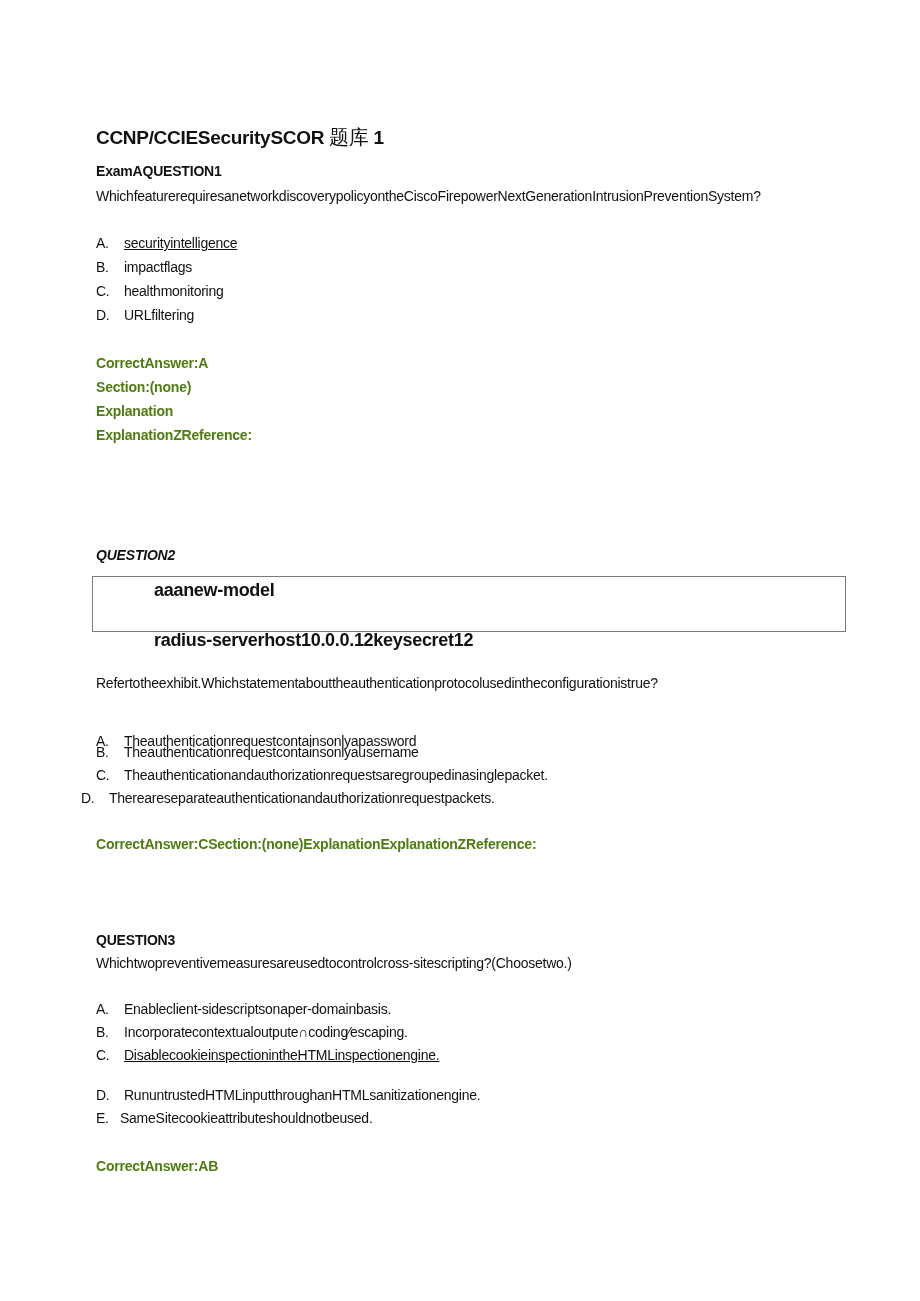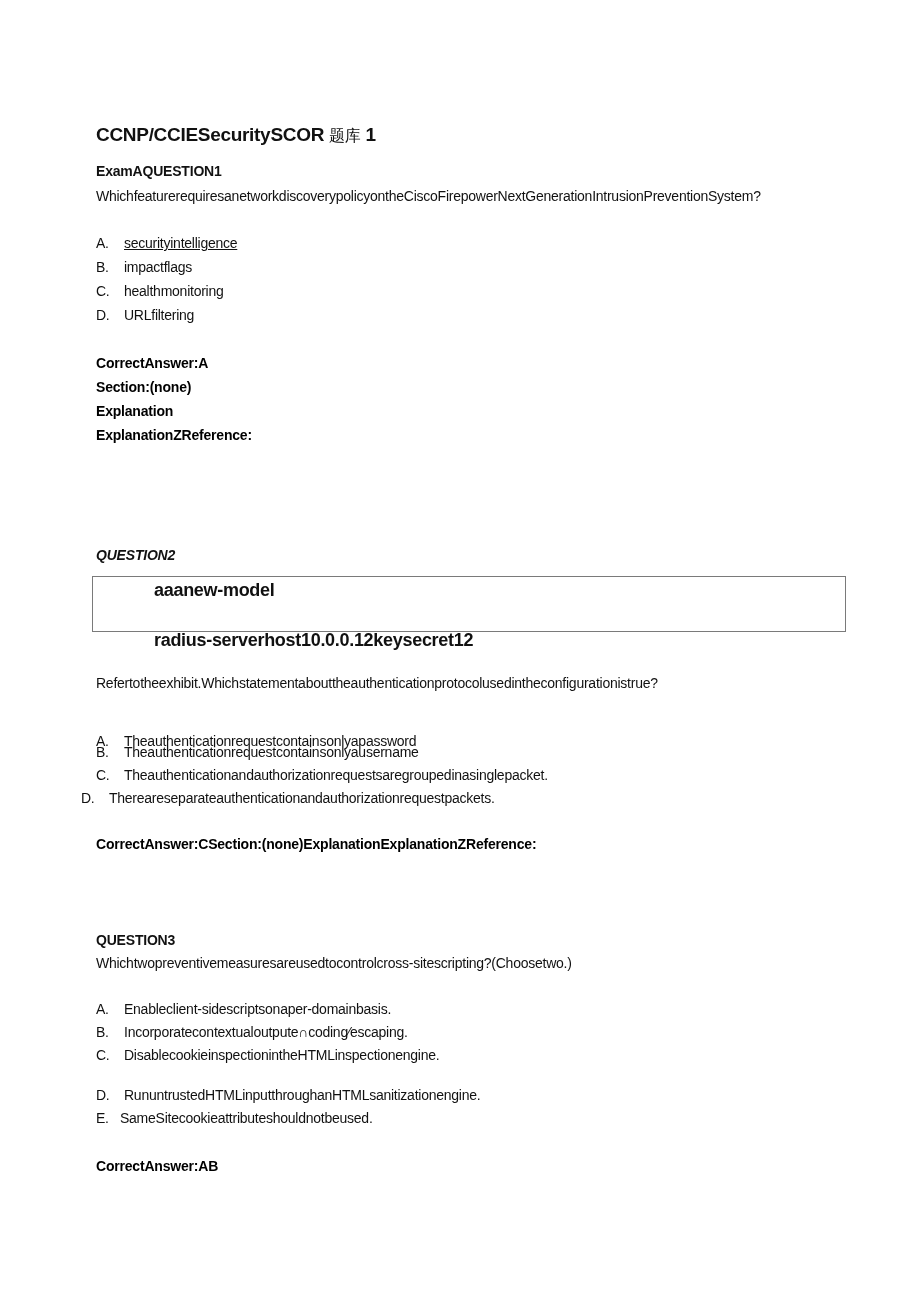--- a/index.html
+++ b/index.html
@@ -20,7 +20,7 @@
       left: 96px; top: 124px;
       font-size: 19px; font-weight: bold; letter-spacing: -0.3px;
     }
-    .title .cjk { font-weight: normal; font-family: "DejaVu Sans", sans-serif; font-size: 16px; }
+    .title .cjk { font-weight: normal; font-family: "DejaVu Sans", sans-serif; font-size: 20px; }
     .qhead {
       font-size: 14px; font-weight: bold; letter-spacing: -0.2px;
     }

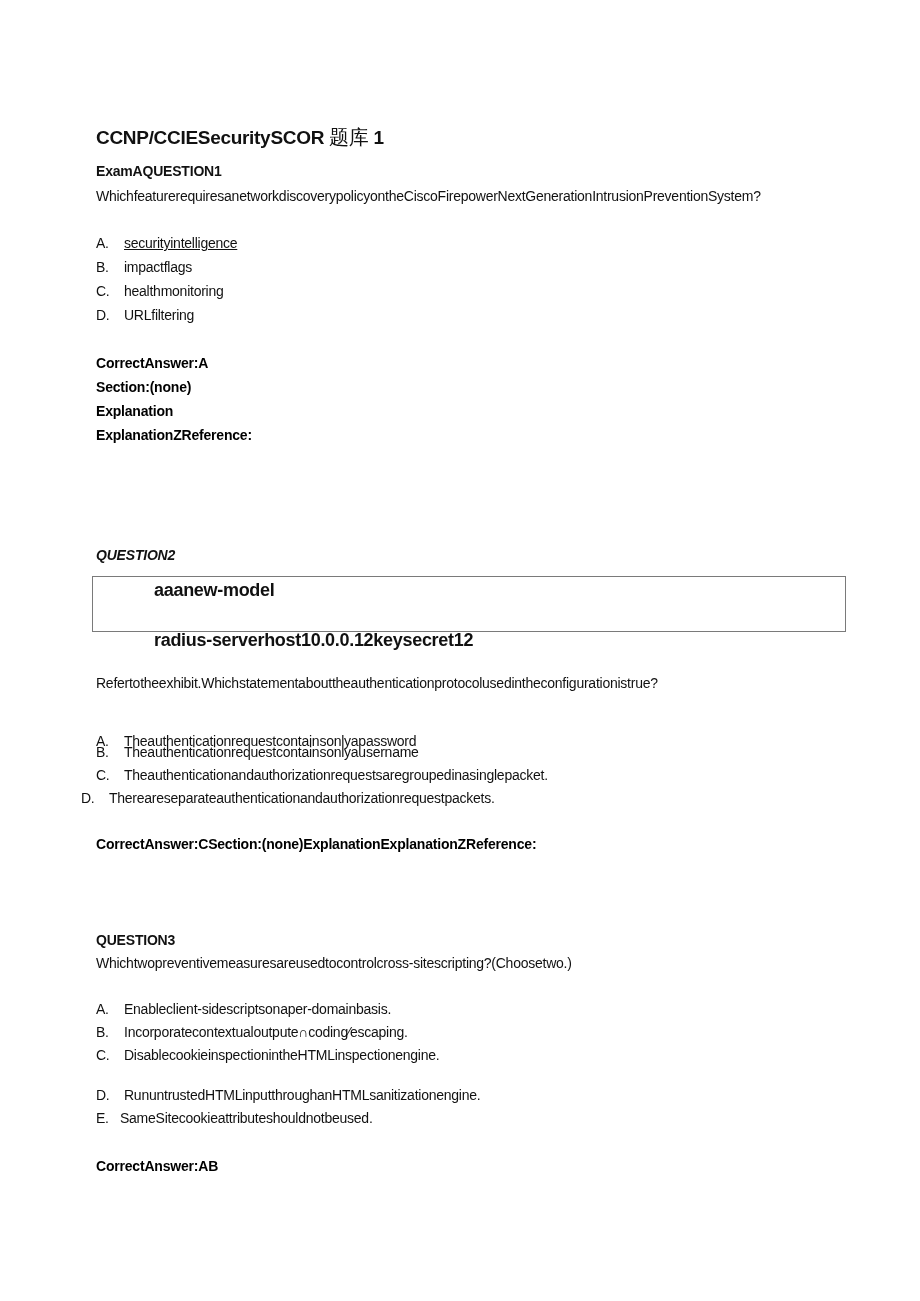--- a/index.html
+++ b/index.html
@@ -32,7 +32,7 @@
     }
     .opt .letter { display: inline-block; width: 28px; }
     .red {
-      color: #000000; font-size: 14px; font-weight: bold; letter-spacing: -0.2px;
+      color: #4d7c0f; font-size: 14px; font-weight: bold; letter-spacing: -0.2px;
     }
     .exhibit {
       position: absolute;

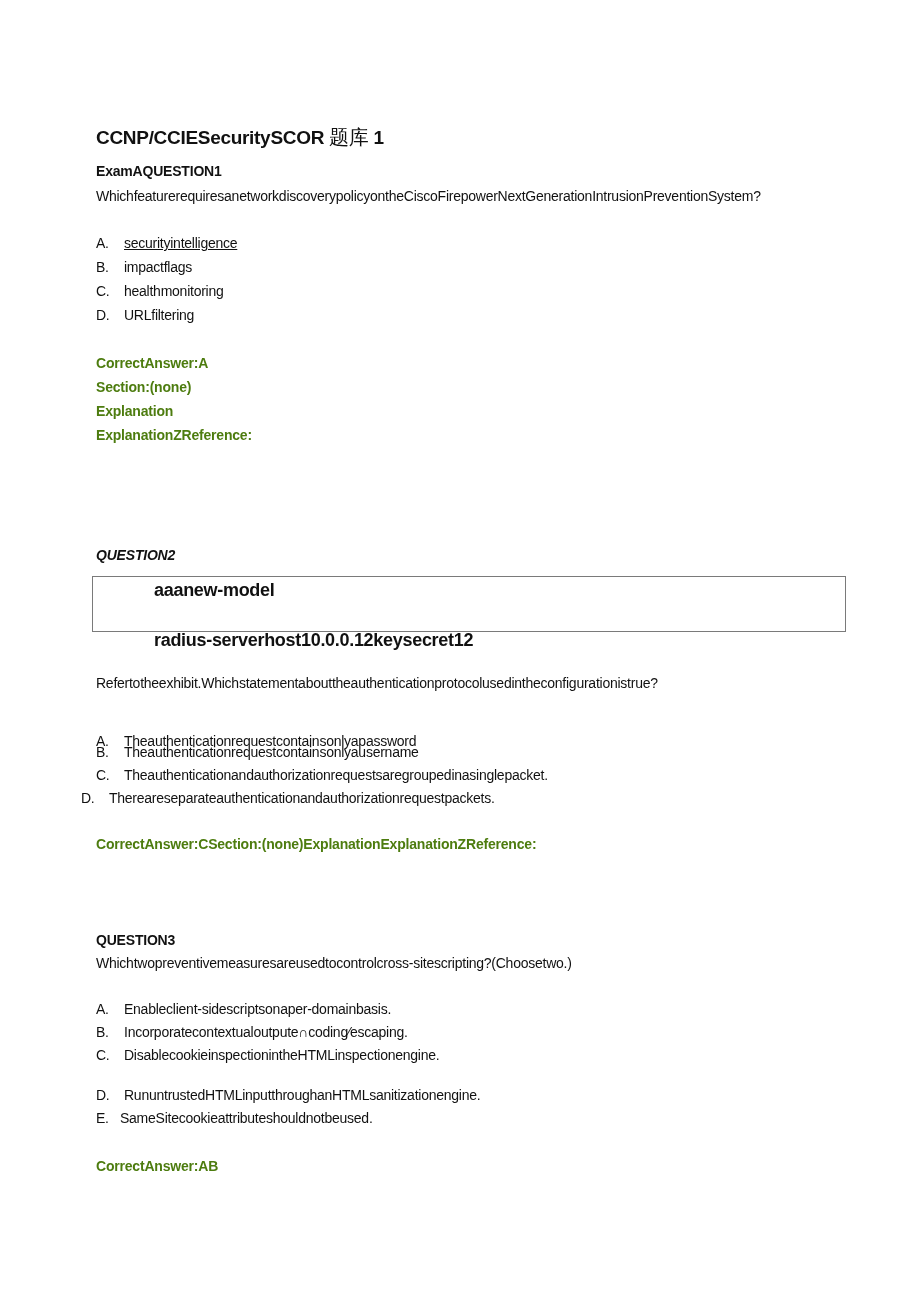--- a/index.html
+++ b/index.html
@@ -116,7 +116,7 @@
   <div class="abs opt" style="left:96px; top:1024px;">
     <span class="letter">B.</span><span>Incorporatecontextualoutpute∩coding⁄escaping.</span>
   </div>
-  <div class="abs opt" style="left:96px; top:1047px;">
+  <div class="abs opt" style="left:96px; top:1047px;text-decoration:underline;">
     <span class="letter">C.</span><span>DisablecookieinspectionintheHTMLinspectionengine.</span>
   </div>
   <div class="abs opt" style="left:96px; top:1087px;">

